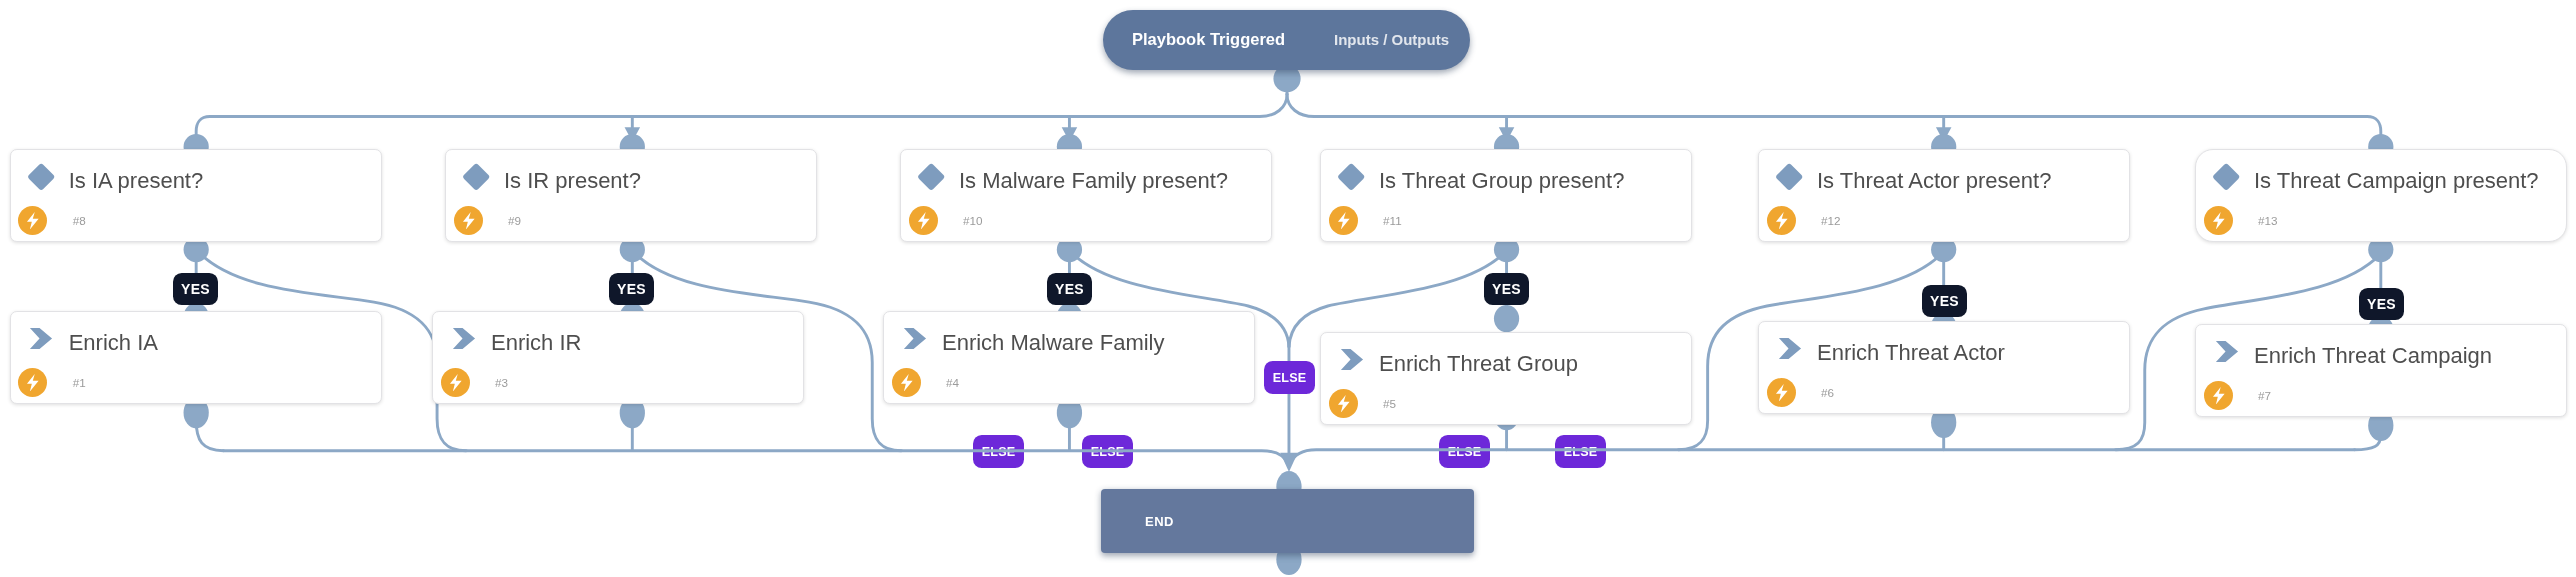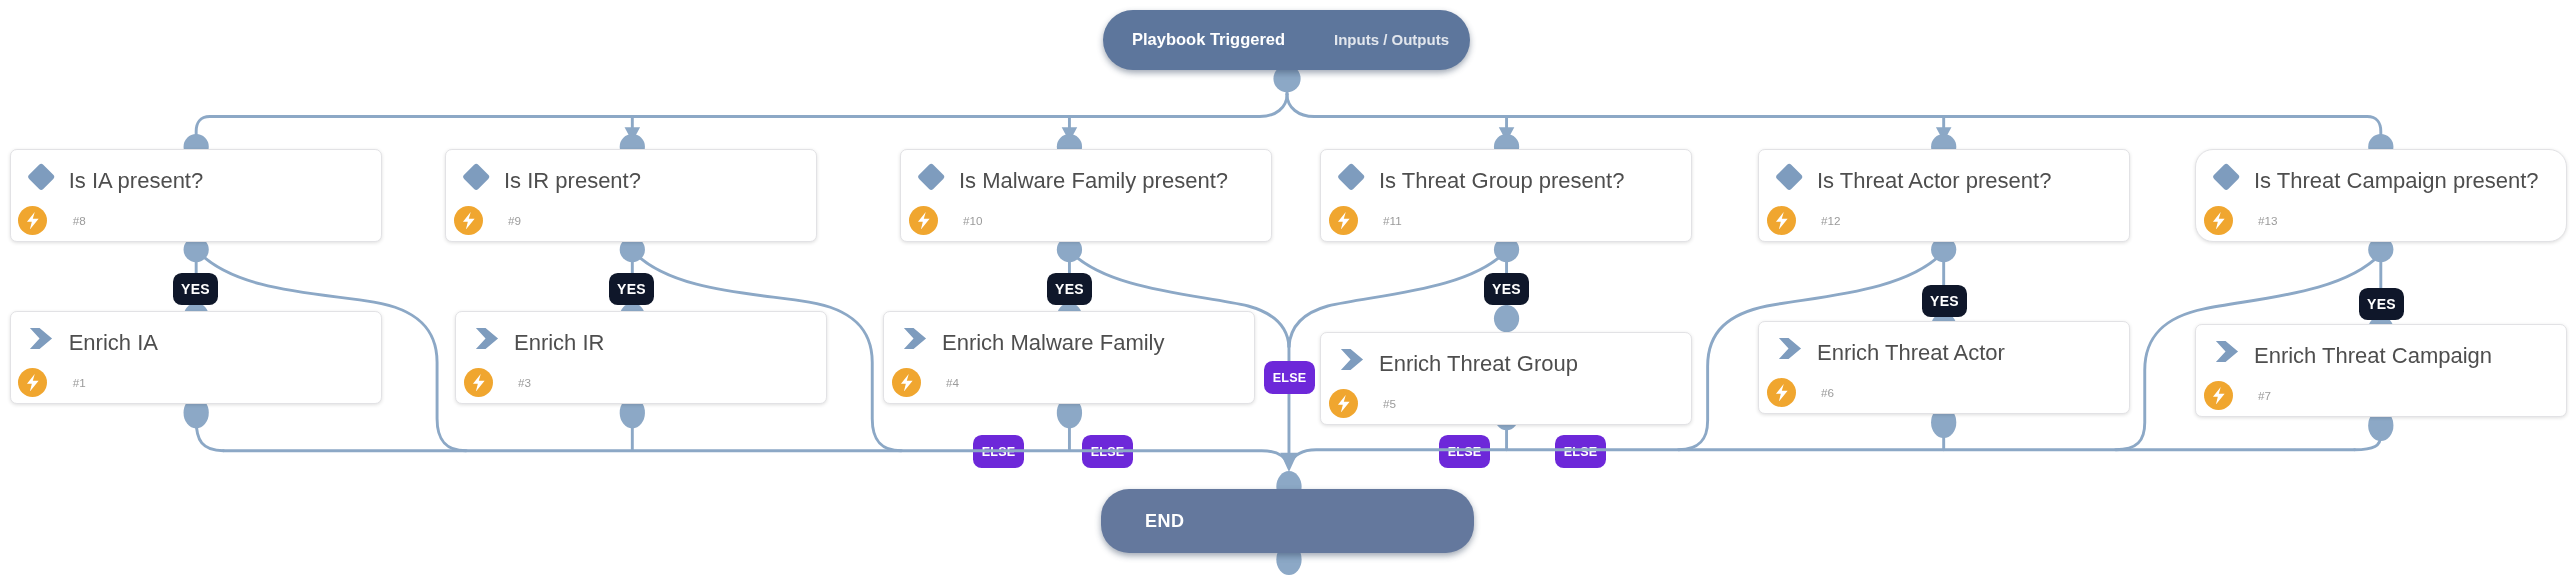--- a/index.html
+++ b/index.html
@@ -238,7 +238,7 @@
       </span>
     <span class="num">#1</span>
   </div>
-  <div class="node" style="left:455px;top:311px;padding-left:32px;">
+  <div class="node" style="left:432px;top:311px;padding-left:32px;">
     <span class="chevicon"><svg width="27" height="25" viewBox="0 0 28 26">
           <path d="M3,2 L13,2 L26,13 L13,24 L3,24 L13,13 Z" fill="#7e9cbe"></path>
         </svg></span>

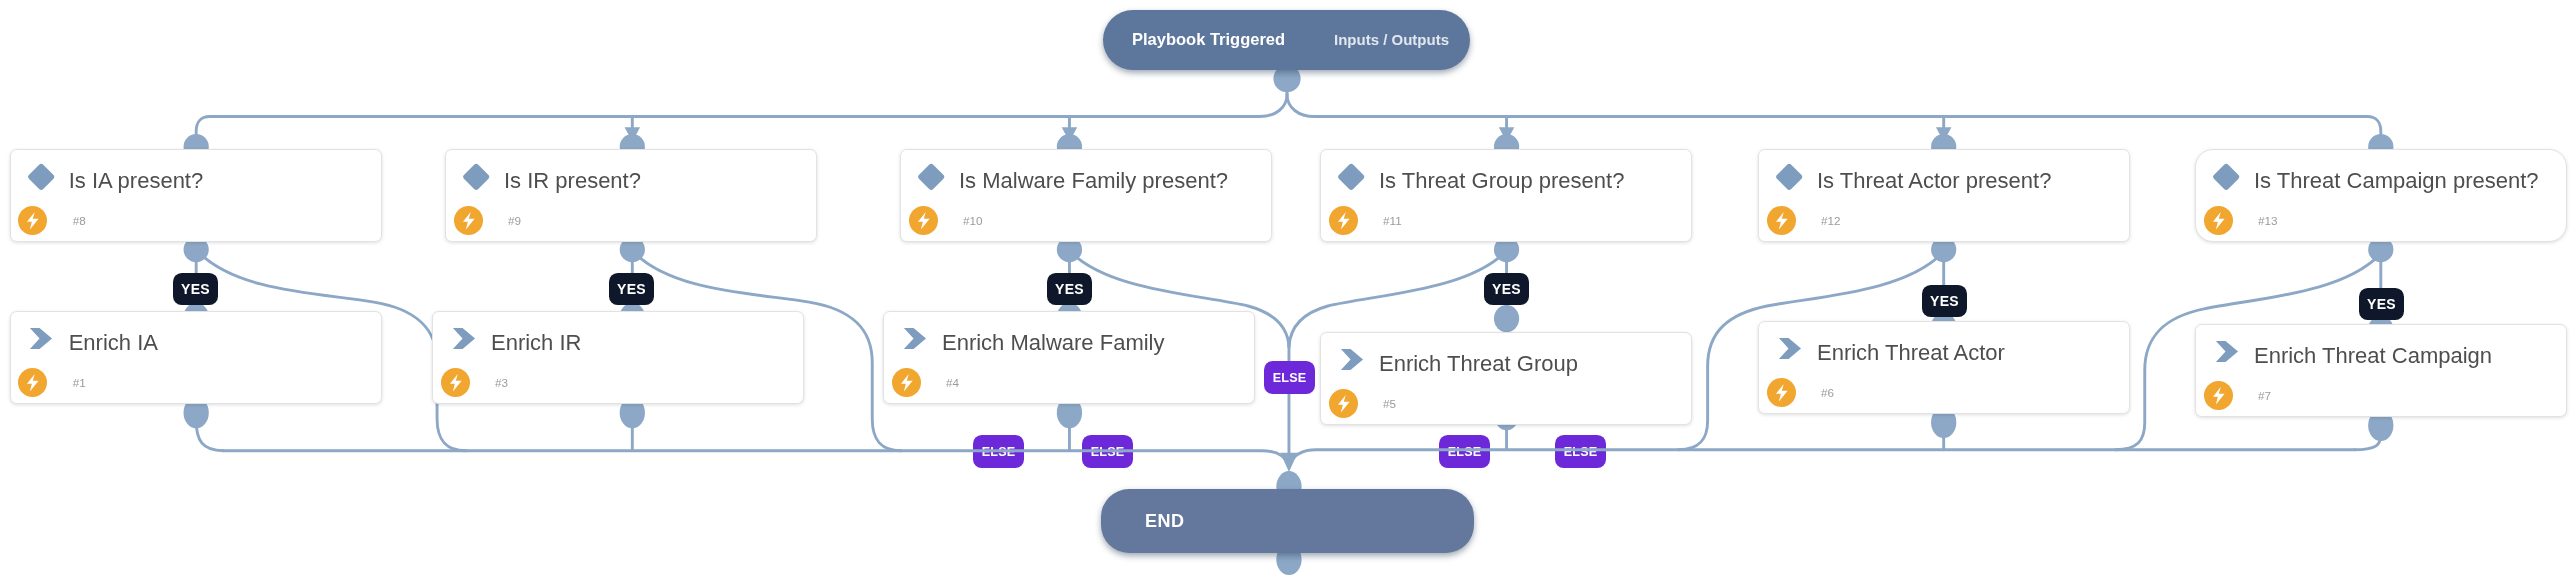--- a/index.html
+++ b/index.html
@@ -49,9 +49,9 @@
   .start-pill .ptitle{font-size:16.5px;font-weight:600;}
   .start-pill .plink{font-size:15px;font-weight:700;color:rgba(255,255,255,.82);}
   .end-pill{
-    left:1101px;top:489px;width:373px;height:64px;border-radius:28px;
+    left:1101px;top:489px;width:373px;height:64px;border-radius:4px;
     background:#64789d;box-sizing:border-box;padding-left:44px;
-    font-size:18px;font-weight:600;letter-spacing:0.5px;
+    font-size:13px;font-weight:600;letter-spacing:0.5px;
   }
 
   

